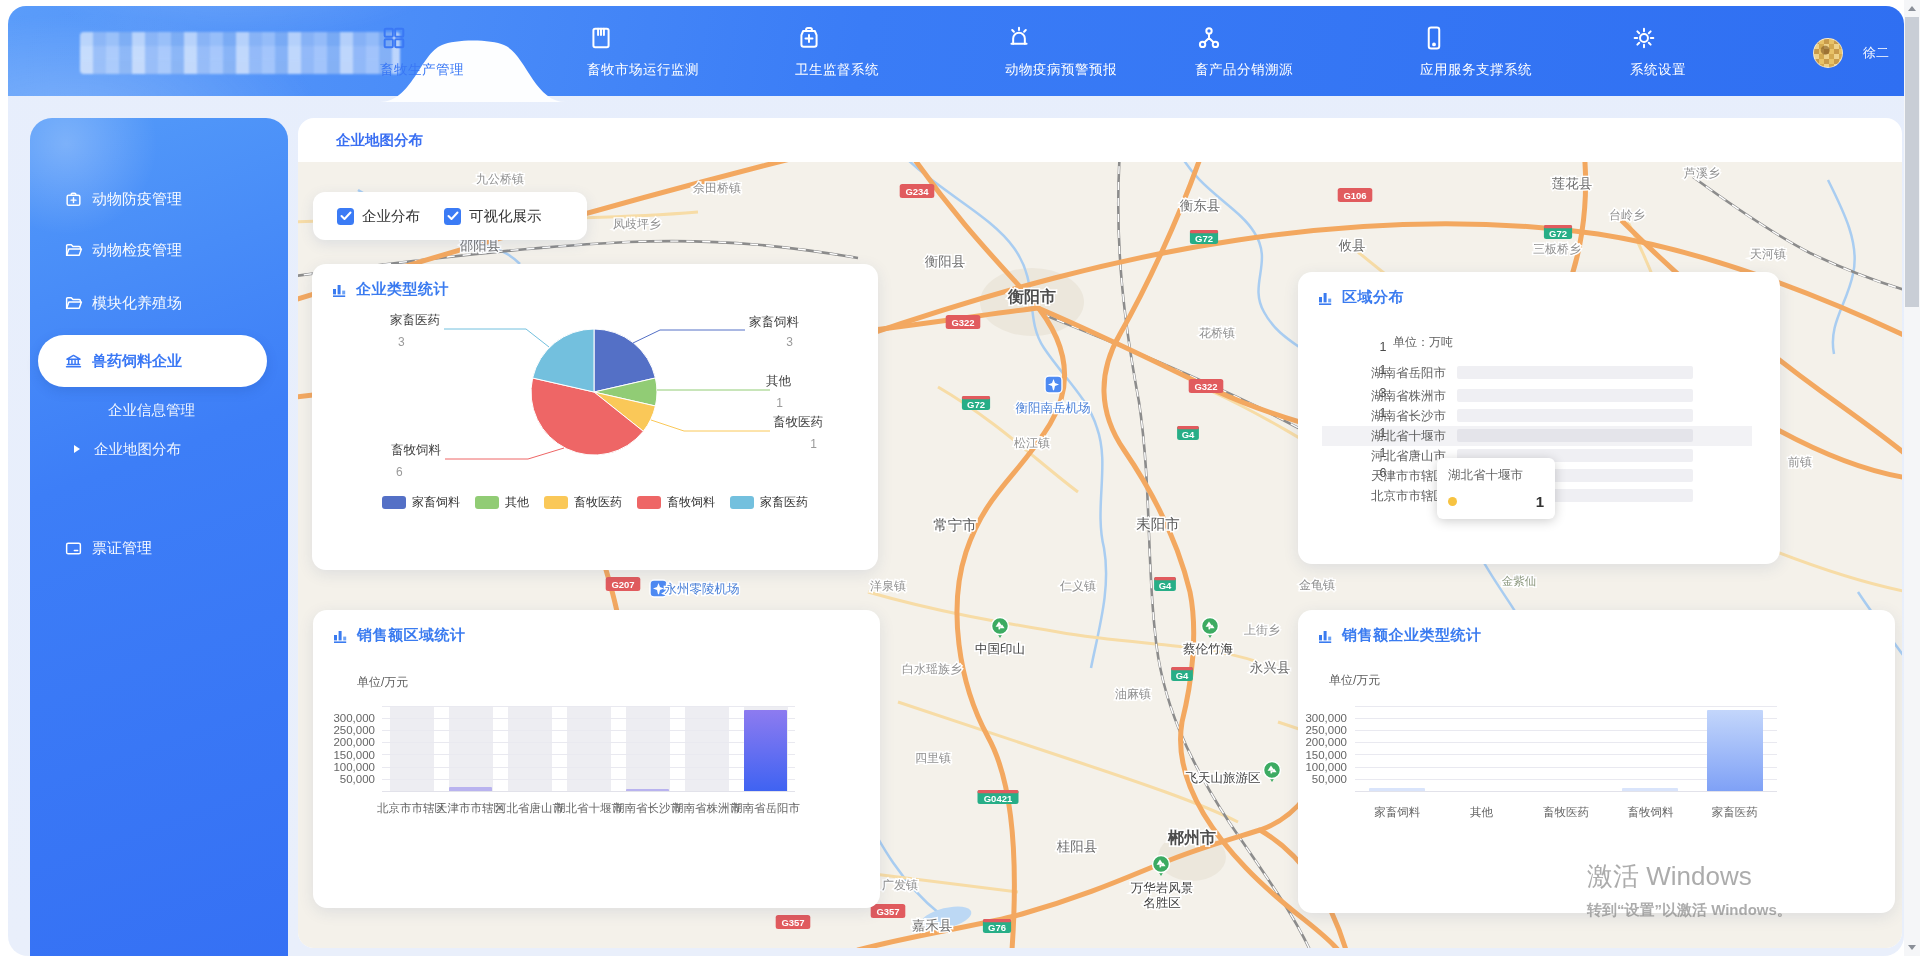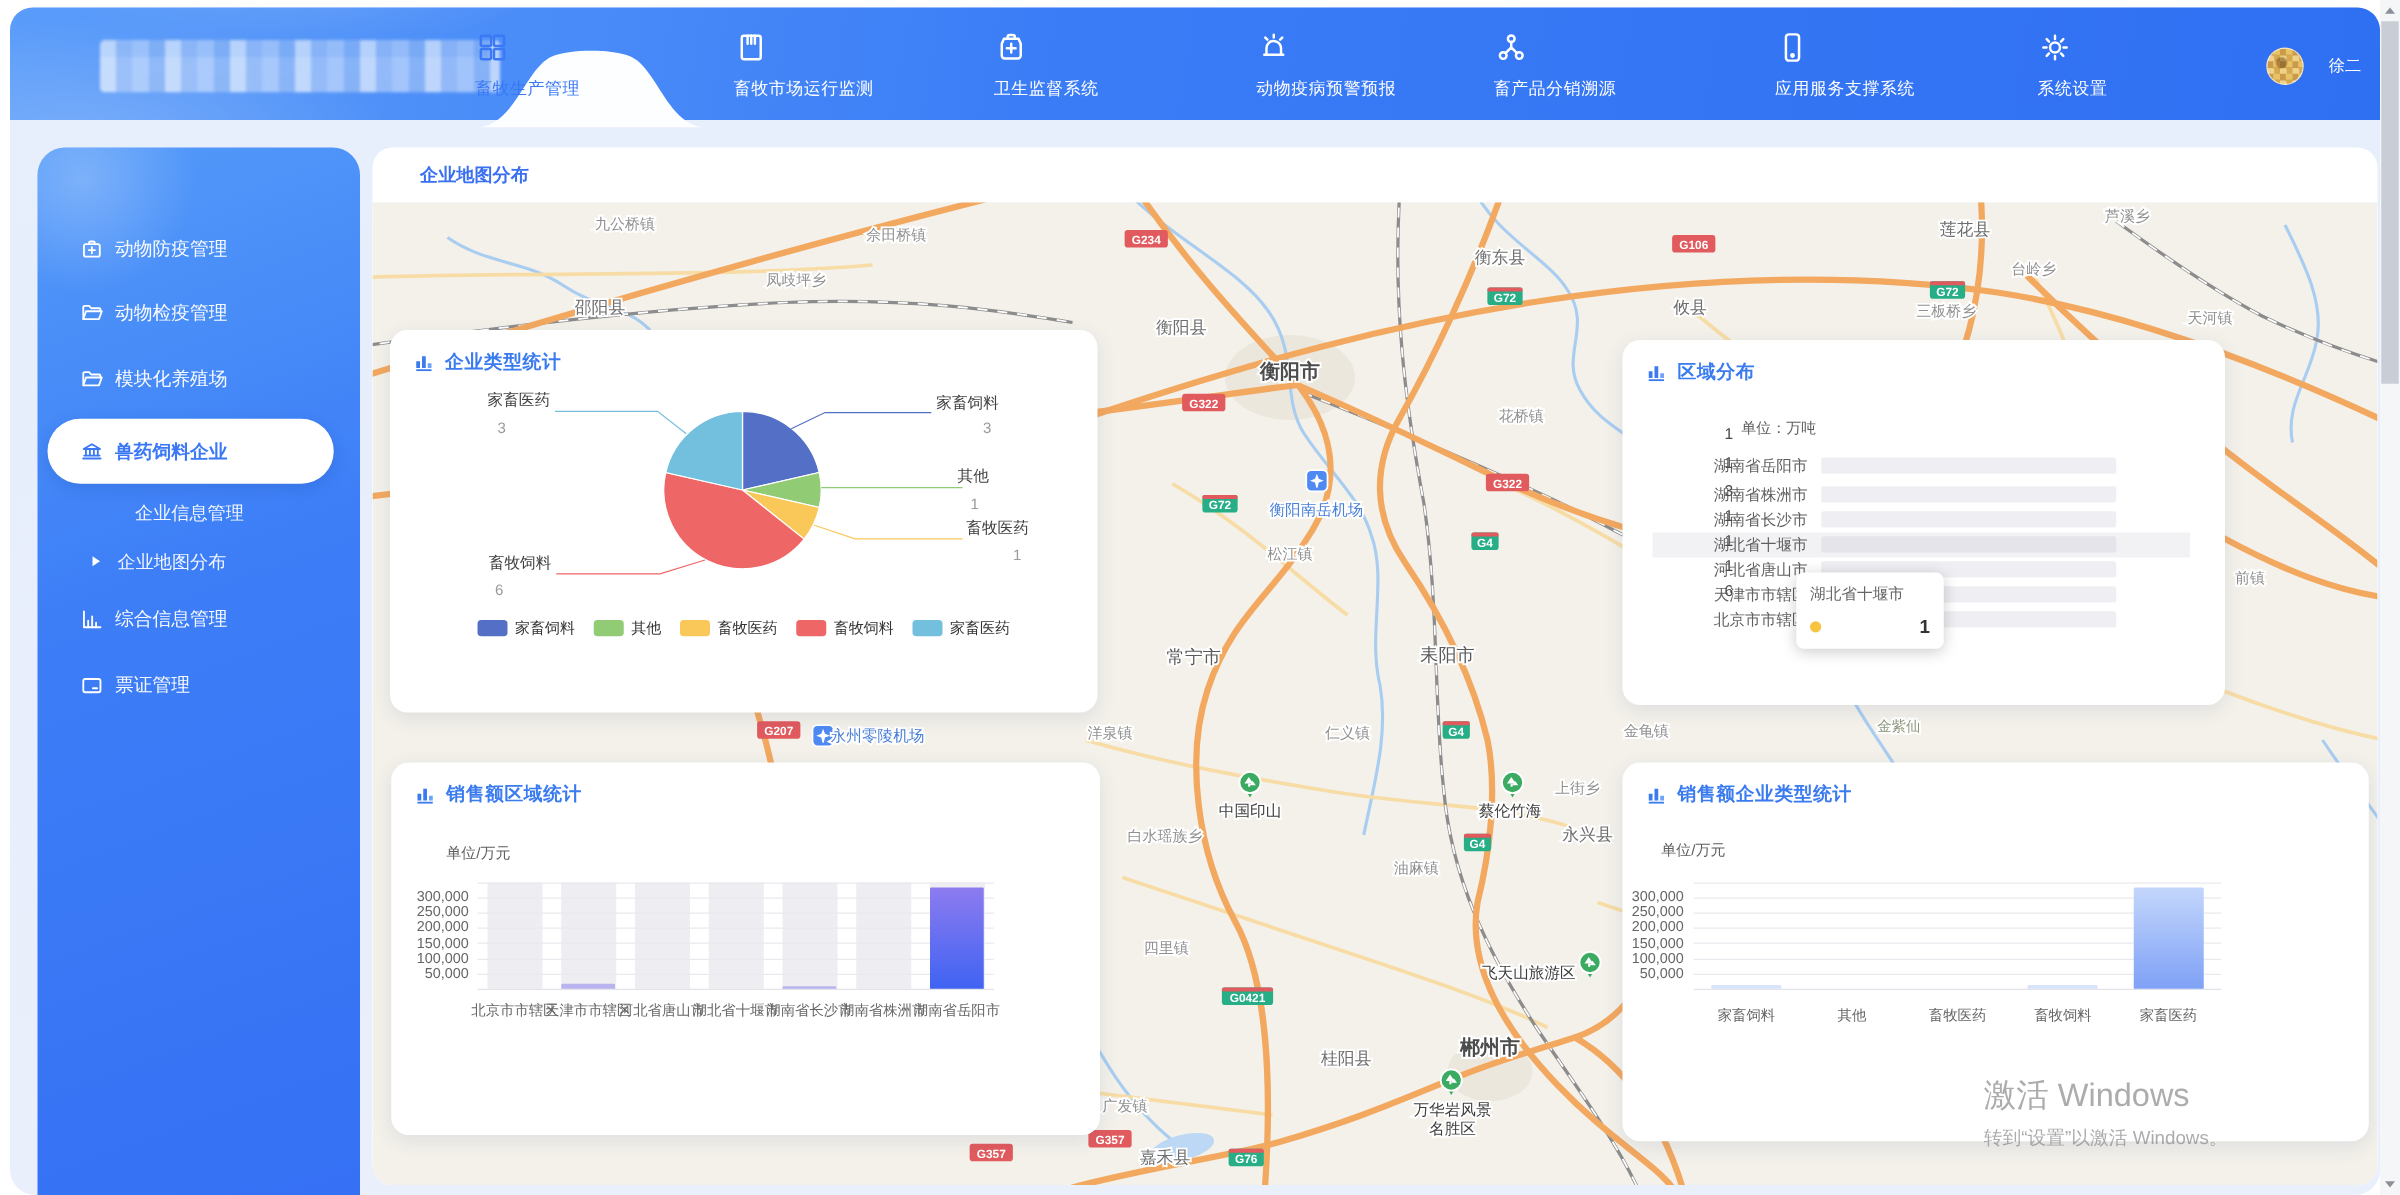--- a/index.html
+++ b/index.html
@@ -398,6 +398,24 @@
             <text x="699" y="768.5" text-anchor="middle" font-size="9.5" font-weight="bold" fill="#fff">G76</text>
           </g>
         </svg></div>
+    <div class="filters" id="filters">
+        <div class="chk">
+          <span class="box">
+            <svg width="12" height="10" viewBox="0 0 12 10" fill="none">
+              <polyline points="1.5,5 4.5,8 10.5,1.5" stroke="#fff" stroke-width="2" stroke-linecap="round" stroke-linejoin="round"></polyline>
+            </svg>
+          </span>
+          <span class="clabel">企业分布</span>
+        </div>
+        <div class="chk">
+          <span class="box">
+            <svg width="12" height="10" viewBox="0 0 12 10" fill="none">
+              <polyline points="1.5,5 4.5,8 10.5,1.5" stroke="#fff" stroke-width="2" stroke-linecap="round" stroke-linejoin="round"></polyline>
+            </svg>
+          </span>
+          <span class="clabel">可视化展示</span>
+        </div>
+      </div>
 
     <div class="card" id="card-pie" style="left:14px;top:102px;width:566px;height:306px;">
         <div class="card-title">

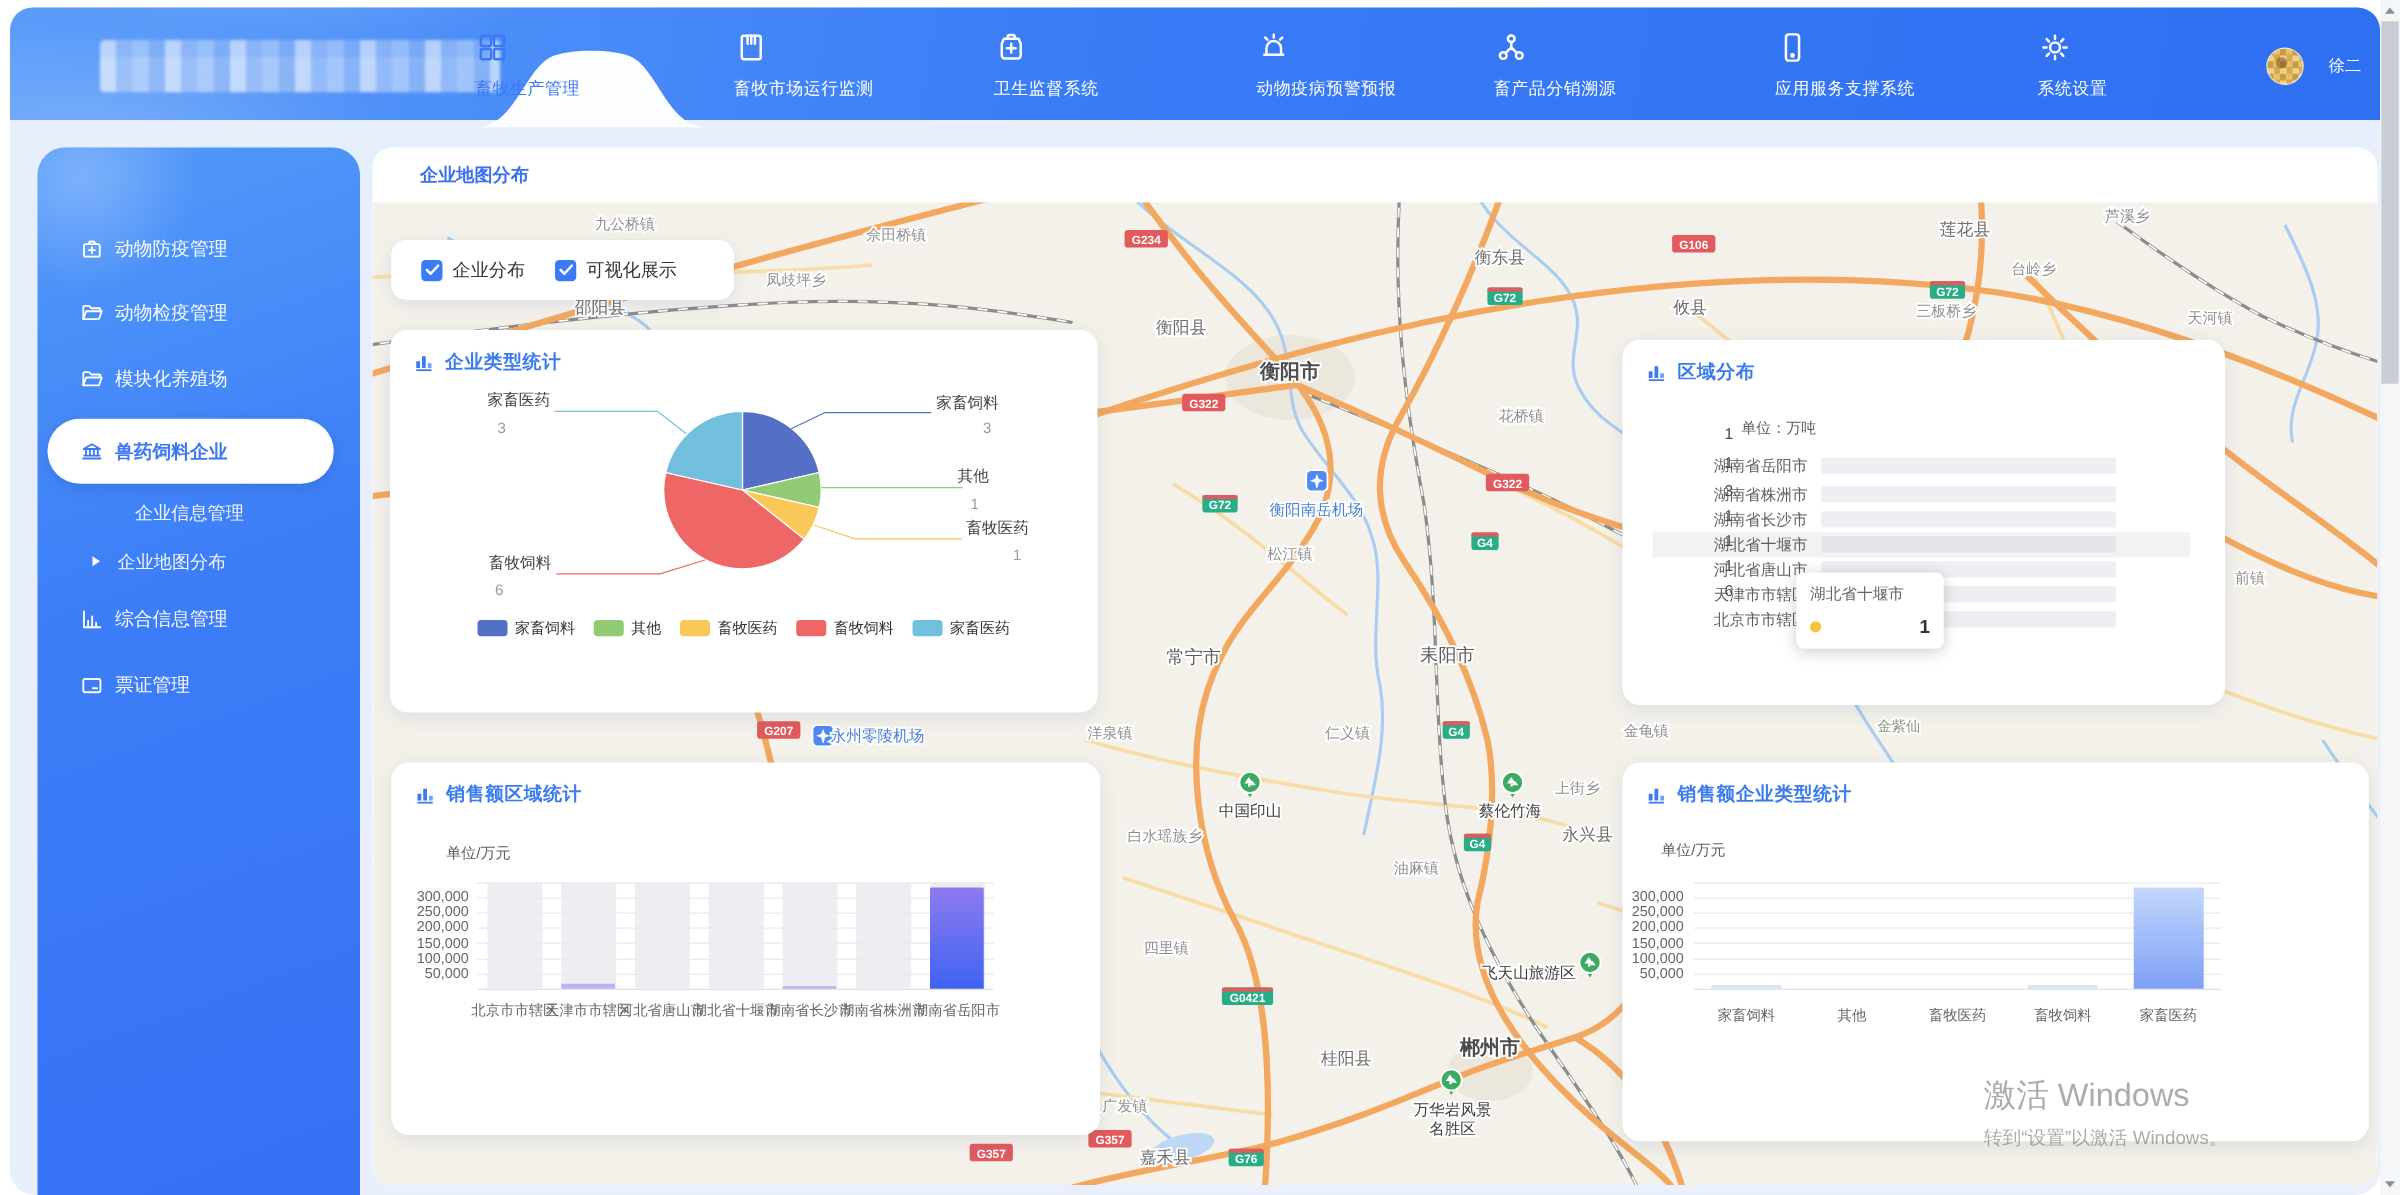--- a/index.html
+++ b/index.html
@@ -189,13 +189,6 @@
       <span class="tri"></span>
       <span class="slabel">企业地图分布</span>
     </div>
-    <div class="side-item" style="top: 359px;">
-      <svg class="sicon" viewBox="0 0 18 18" fill="none" stroke="#ffffff" stroke-width="1.4" stroke-linecap="round" stroke-linejoin="round">
-        <path d="M3 3 V15 H15.5"></path>
-        <path d="M6.2 15 V10 M9.2 15 V6.8 M12.2 15 V11.5"></path>
-      </svg>
-      <span class="slabel">综合信息管理</span>
-    </div>
     <div class="side-item" style="top: 412px;">
       <svg class="sicon" viewBox="0 0 18 18" fill="none" stroke="#ffffff" stroke-width="1.4" stroke-linecap="round" stroke-linejoin="round">
         <rect x="2.5" y="4" width="13" height="10" rx="1.5"></rect>

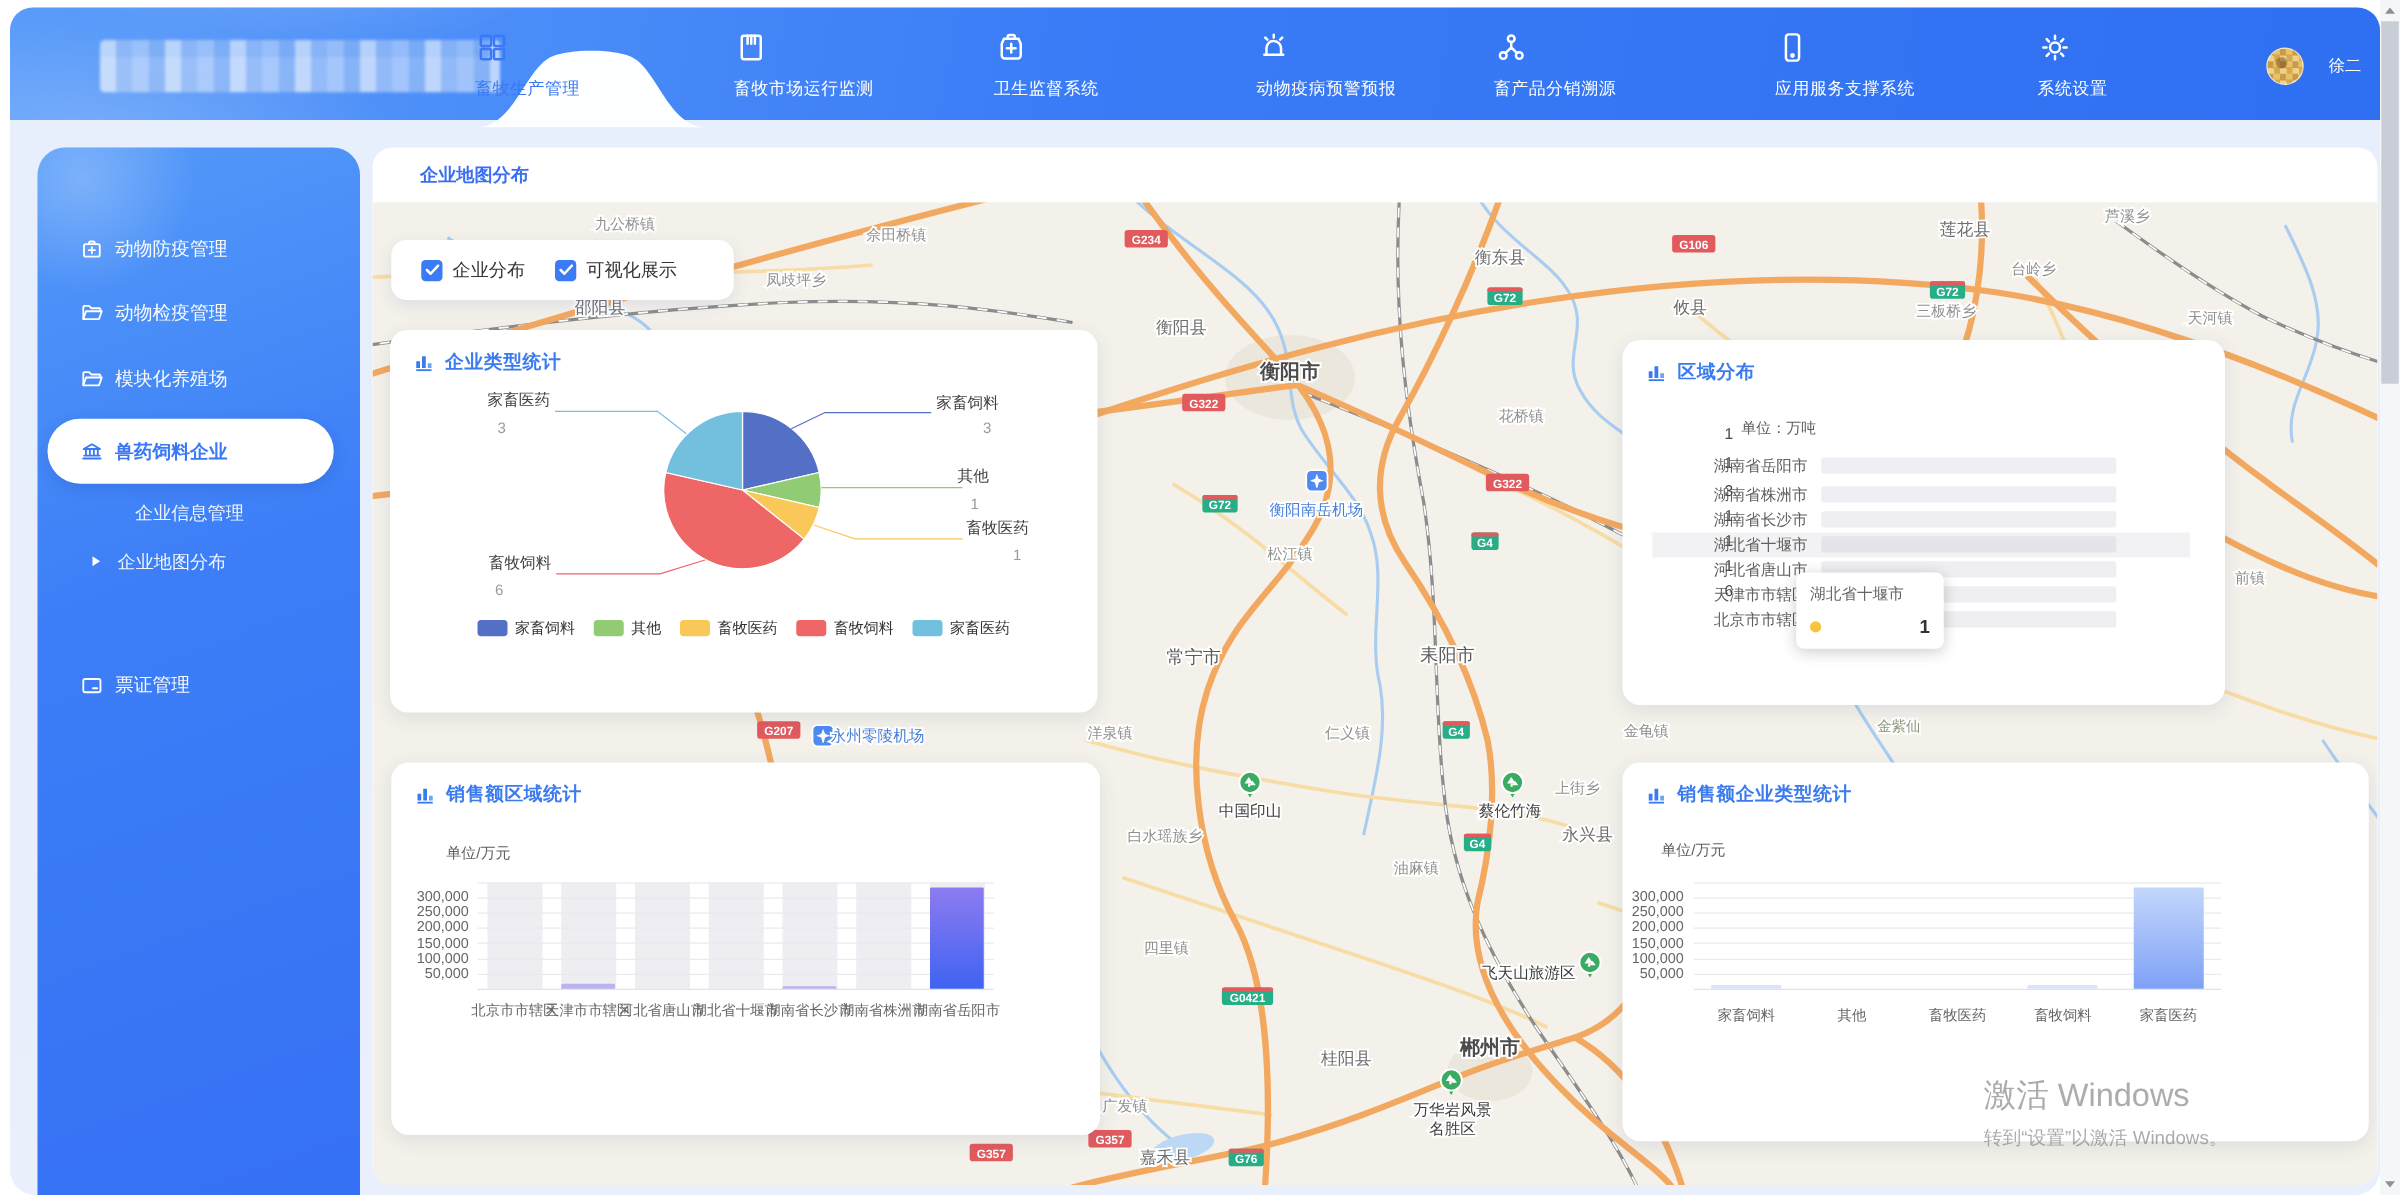--- a/index.html
+++ b/index.html
@@ -90,7 +90,7 @@
   .leg-item .lt{font-size:12px;color:#333;margin-left:6px;}
   .watermark{position:absolute;left:1289px;top:697px;z-index:30;color:rgba(128,128,128,.65);pointer-events:none;}
   .watermark .w1{font-size:26px;}
-  .watermark .w2{font-size:15px;margin-top:7px;}
+  .watermark .w2{font-size:15px;margin-top:7px;font-weight:bold;}
   
   .scrollbar{position:absolute;right:0;top:0;width:16px;height:956px;background:#f5f6f8;z-index:10;}
   .sb-btn{position:absolute;left:0;width:16px;height:17px;background:#f5f6f8;display:flex;align-items:center;justify-content:center;}

